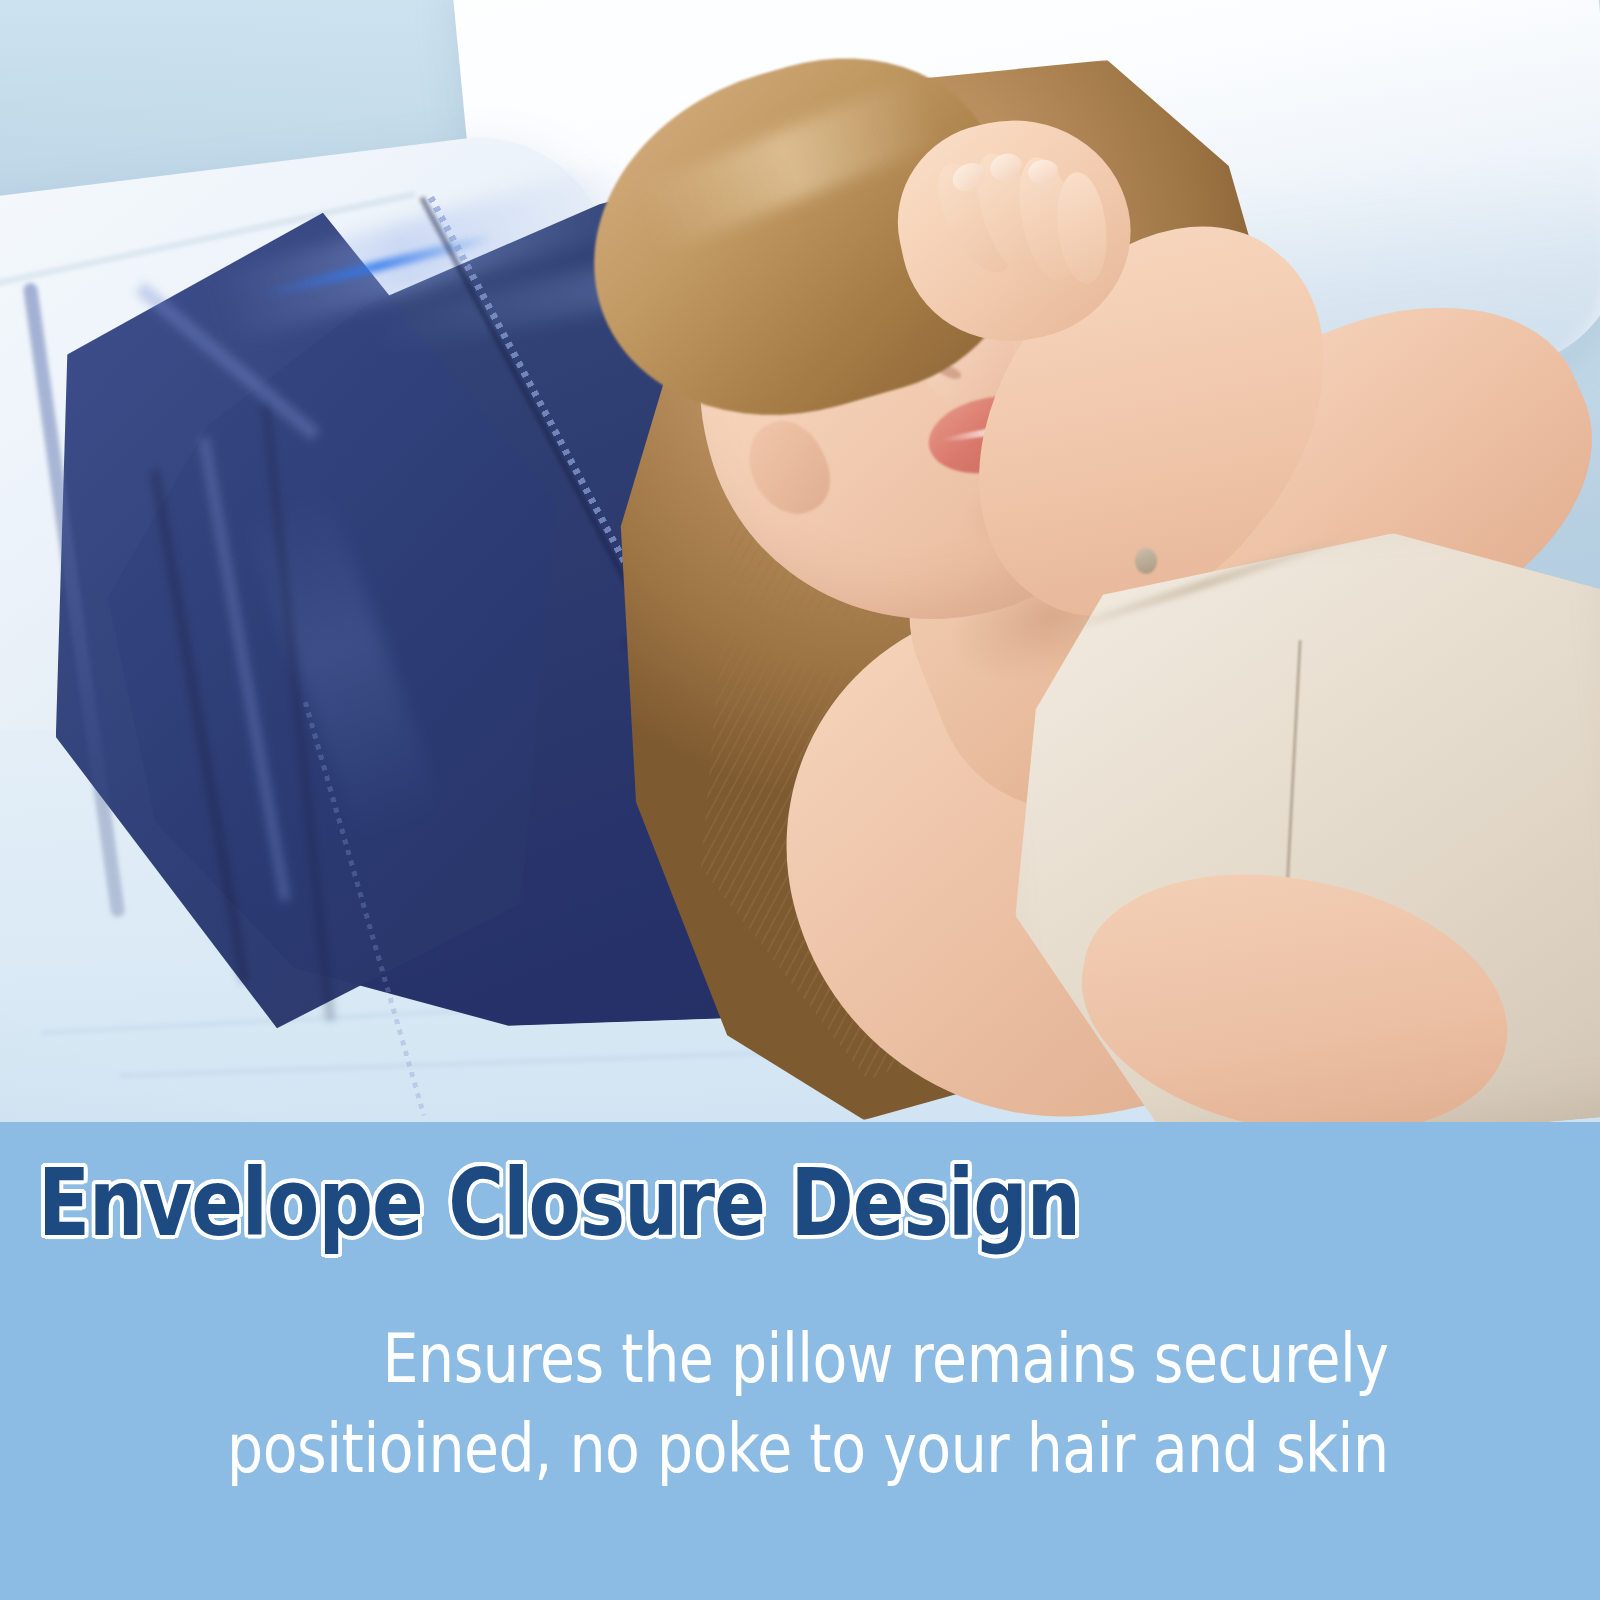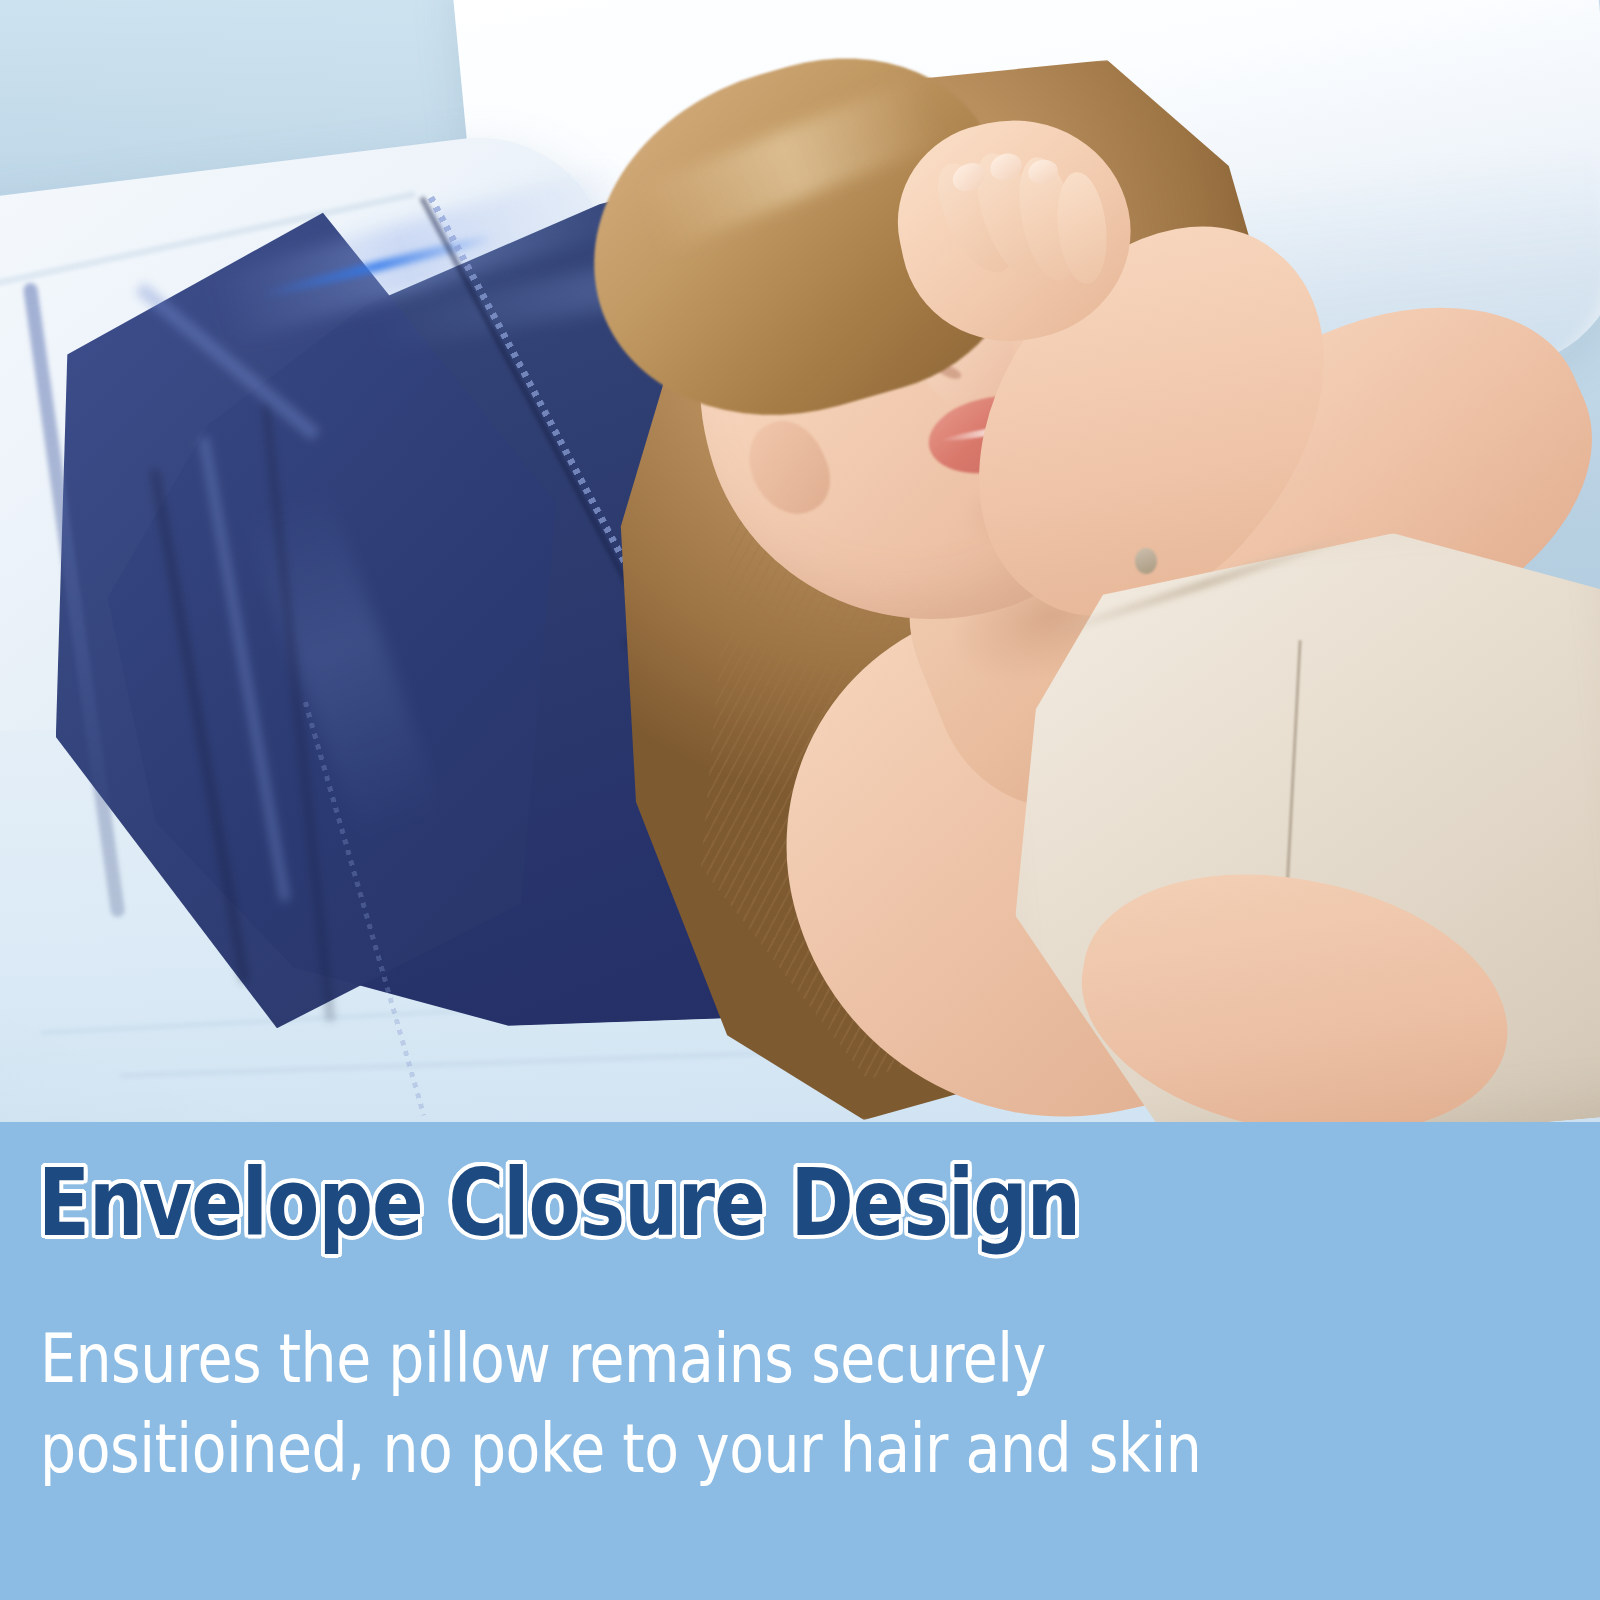--- a/index.html
+++ b/index.html
@@ -513,6 +513,7 @@
     width: 1600px;
     height: 478px;
     background: #8cbce4;
+    text-align: right;
   }
 
   .headline {

